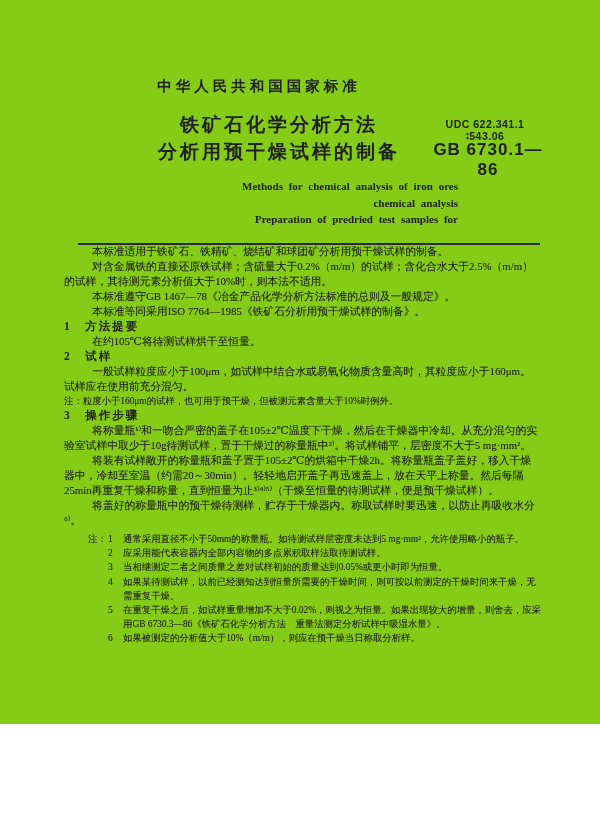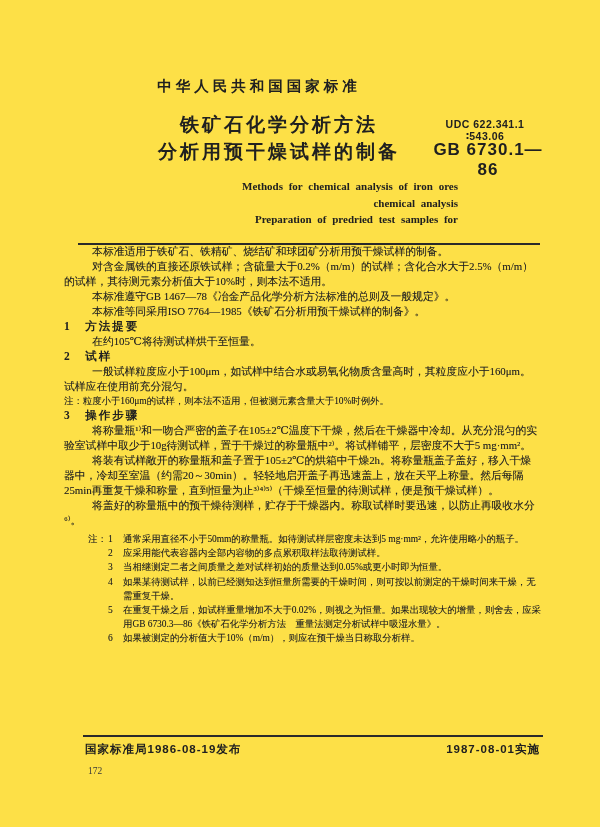--- a/index.html
+++ b/index.html
@@ -4,7 +4,7 @@
 <style>
   html,body{margin:0;padding:0;background:#ffffff;}
   .page{
-    position:relative;width:600px;height:827px;background:#fde047;overflow:hidden;
+    position:relative;width:600px;height:724px;background:#84cc16;overflow:hidden;
     font-family:"Liberation Serif","DejaVu Serif",serif;color:#202020;
   }
   

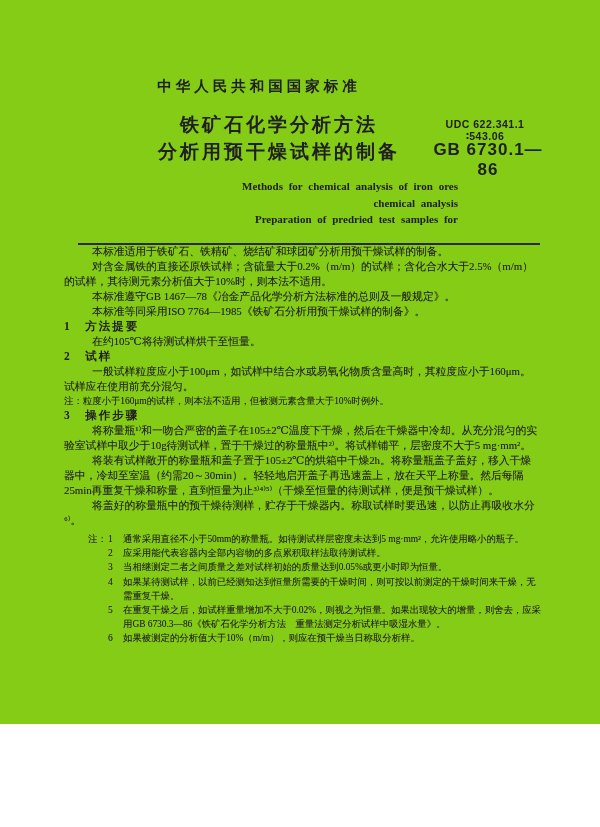--- a/index.html
+++ b/index.html
@@ -108,7 +108,7 @@
 
     <p class="sec-h">2　试样</p>
     <p class="para">一般试样粒度应小于100μm，如试样中结合水或易氧化物质含量高时，其粒度应小于160μm。试样应在使用前充分混匀。</p>
-    <p class="note-single">注：粒度小于160μm的试样，则本法不适用，但被测元素含量大于10%时例外。</p>
+    <p class="note-single">注：粒度小于160μm的试样，也可用于预干燥，但被测元素含量大于10%时例外。</p>
 
     <p class="sec-h">3　操作步骤</p>
     <p class="para">将称量瓶¹⁾和一吻合严密的盖子在105±2℃温度下干燥，然后在干燥器中冷却。从充分混匀的实验室试样中取少于10g待测试样，置于干燥过的称量瓶中²⁾。将试样铺平，层密度不大于5 mg·mm²。</p>

